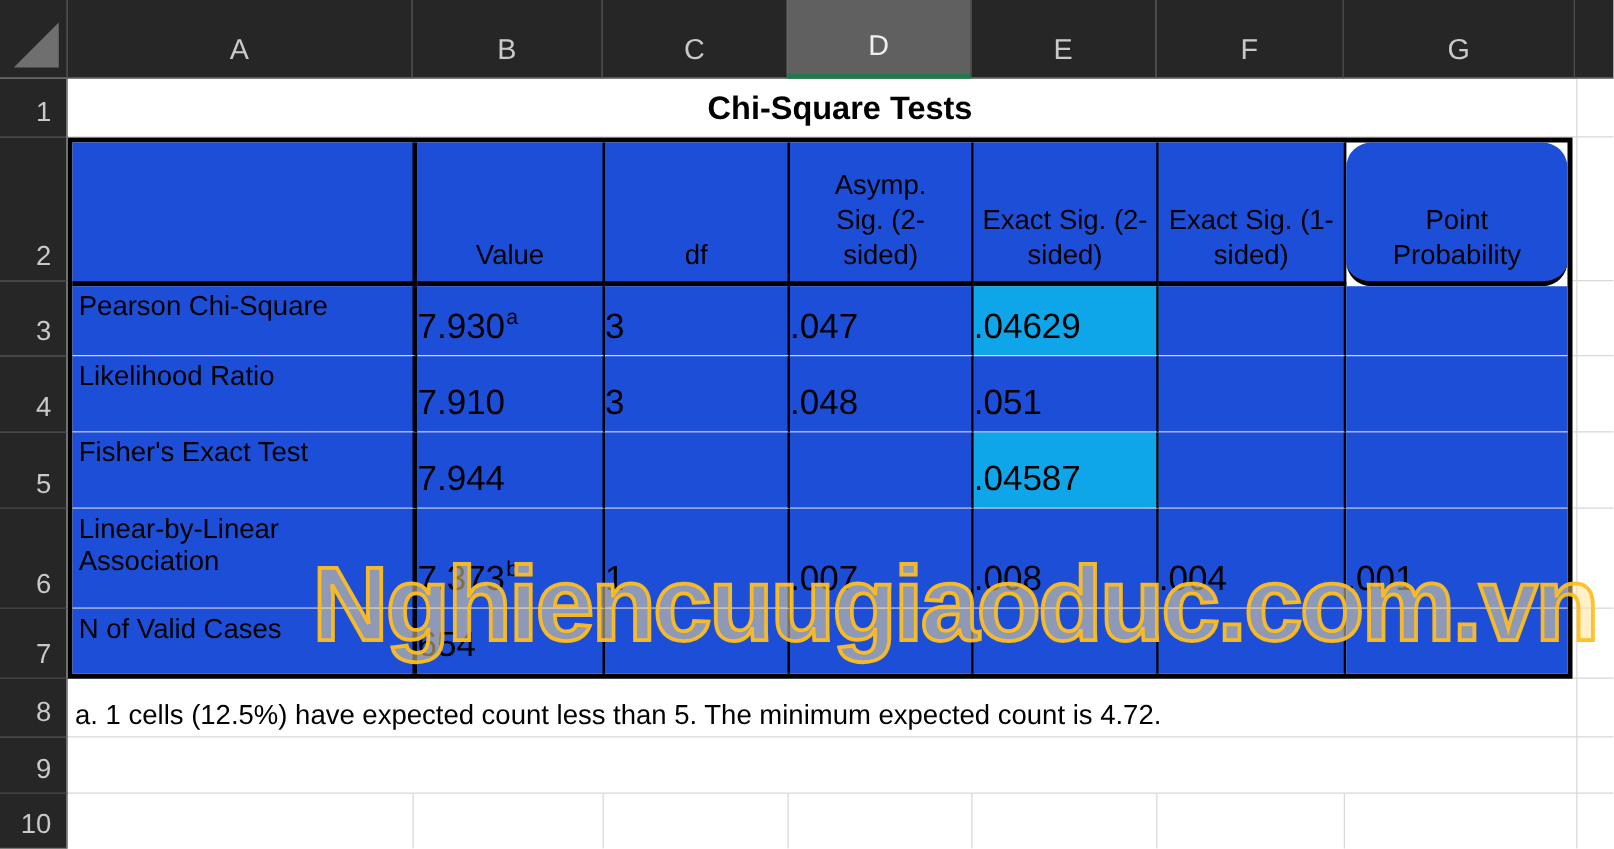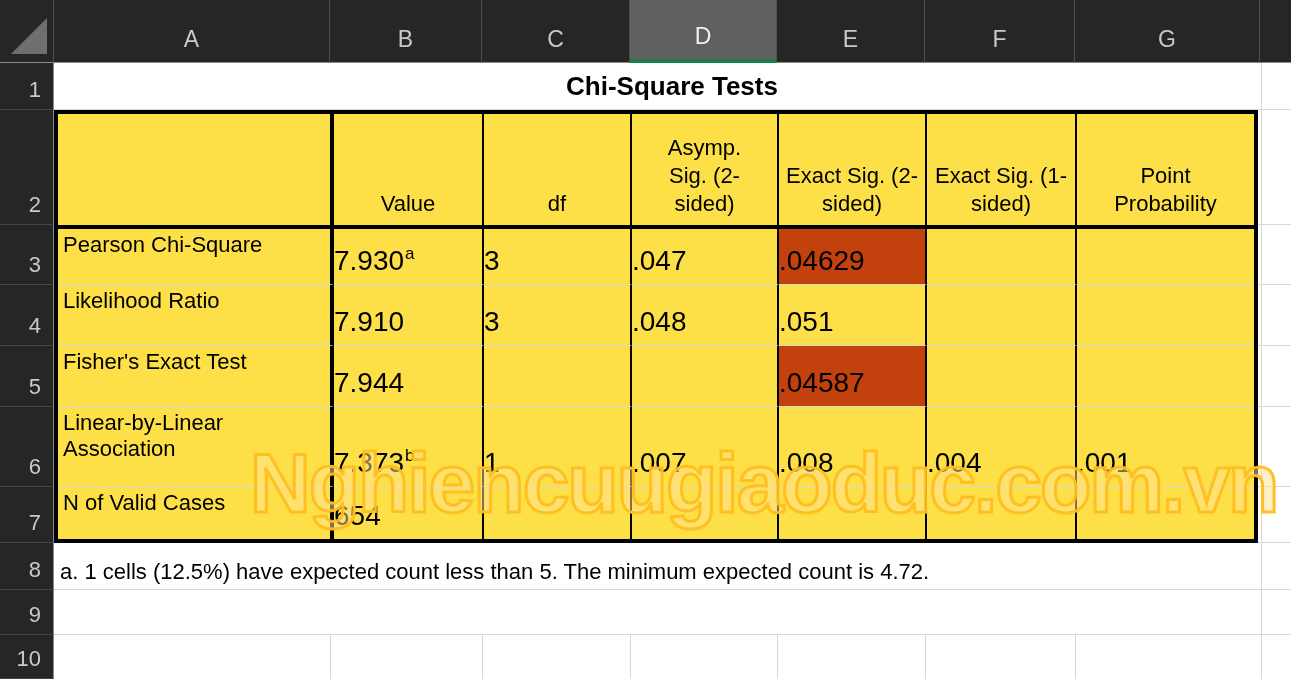--- a/index.html
+++ b/index.html
@@ -35,7 +35,7 @@
     display:grid;
     grid-template-columns:276px 150px 148px 147px 148px 150px 177px;
     grid-template-rows:115px 56px 61px 61px 80px 52px;}
-  .cell{box-sizing:border-box;border-right:2px solid #000;background:#fde047;overflow:hidden;}
+  .cell{box-sizing:border-box;border-right:2px solid #000;background:#1d4ed8;overflow:hidden;}
   .cell.c1{border-right-width:4px;}
   .cell.c7{border-right:none;}
   .cell.hr{border-bottom:4px solid #000;}

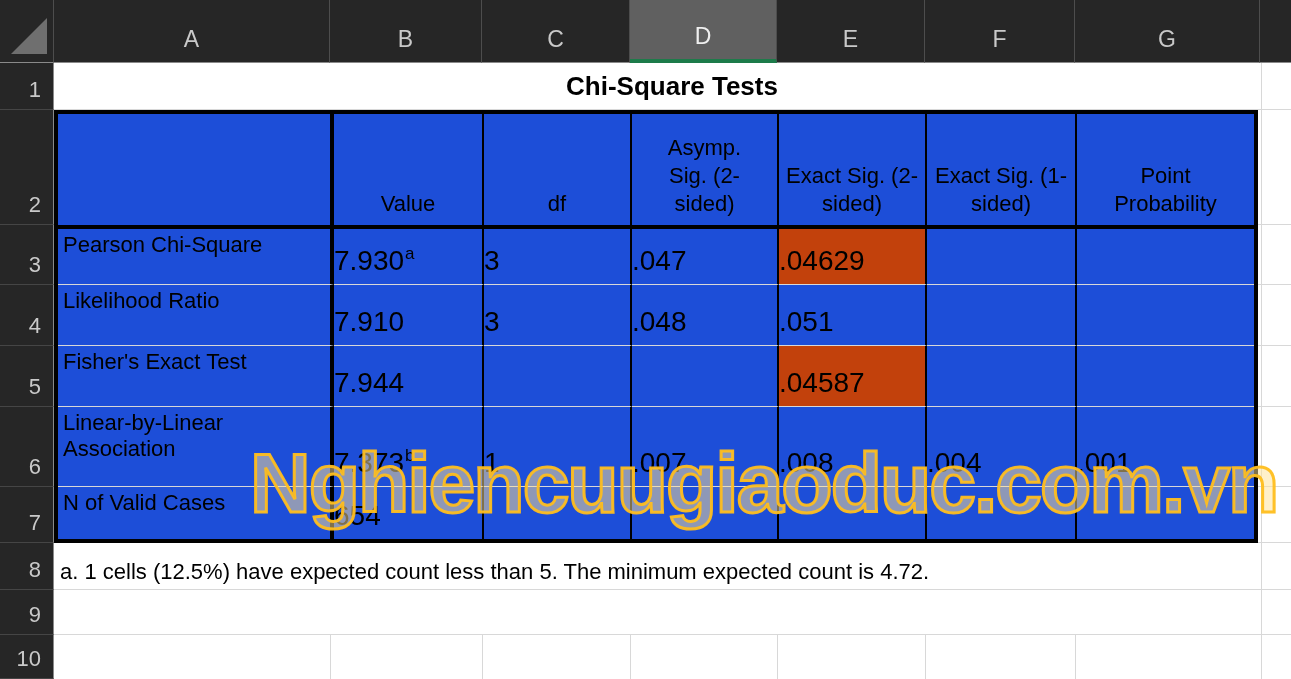--- a/index.html
+++ b/index.html
@@ -43,7 +43,7 @@
   .cell.head{display:flex;flex-direction:column;justify-content:flex-end;align-items:center;
     text-align:center;font-size:22px;line-height:1.28;padding:0 2px 7px 2px;}
   .cell.head.pad-d{padding-left:20px;padding-right:20px;}
-  .cell.head.pad-g{padding-left:26px;padding-right:26px;}
+  .cell.head.pad-g{padding-left:26px;padding-right:26px;border-radius:20px;}
   .cell.lab{font-size:22px;line-height:1.18;padding:3px 2px 0 5px;}
   .cell.num{display:flex;justify-content:flex-start;align-items:flex-end;
     font-size:28px;padding:0 9px 7px 0;}

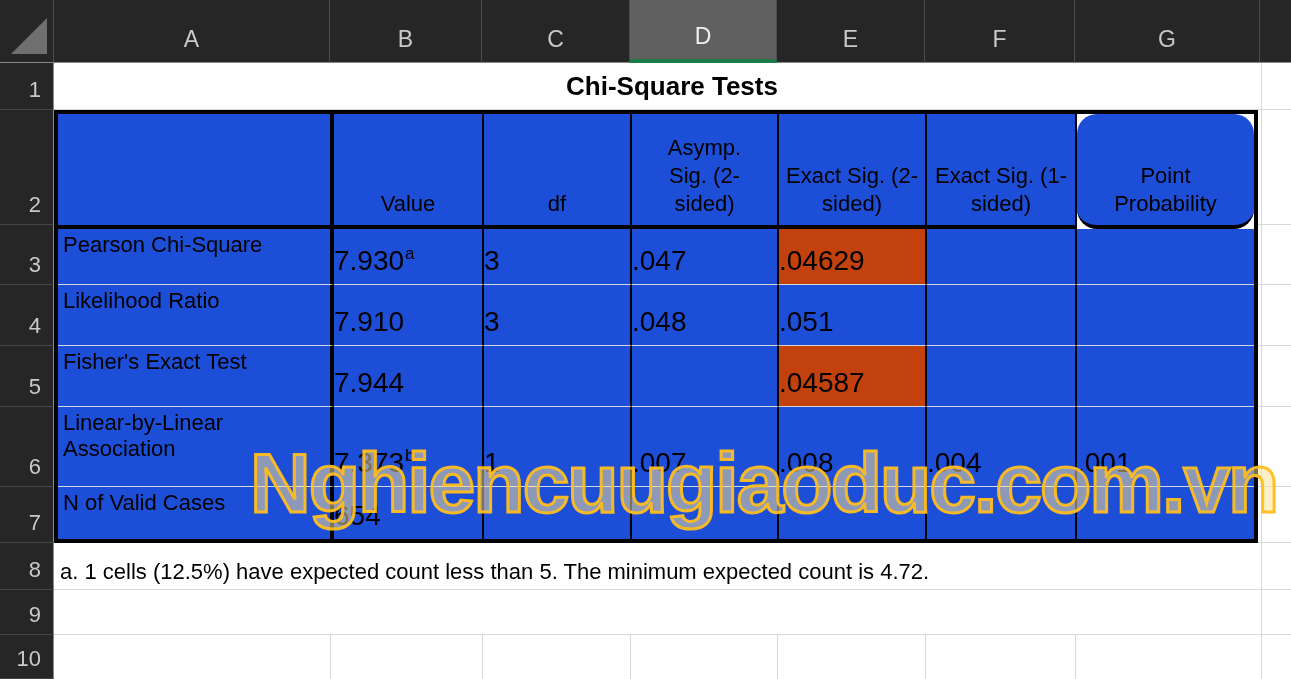--- a/index.html
+++ b/index.html
@@ -47,7 +47,7 @@
   .cell.lab{font-size:22px;line-height:1.18;padding:3px 2px 0 5px;}
   .cell.num{display:flex;justify-content:flex-start;align-items:flex-end;
     font-size:28px;padding:0 9px 7px 0;}
-  .cell.hl{background:#c2410c;}
+  .cell.hl{background:#0ea5e9;}
   .supmark{font-size:17px;position:relative;top:-13px;margin-left:1px;}
   
   .watermark{position:absolute;left:250px;top:441px;z-index:5;white-space:nowrap;

